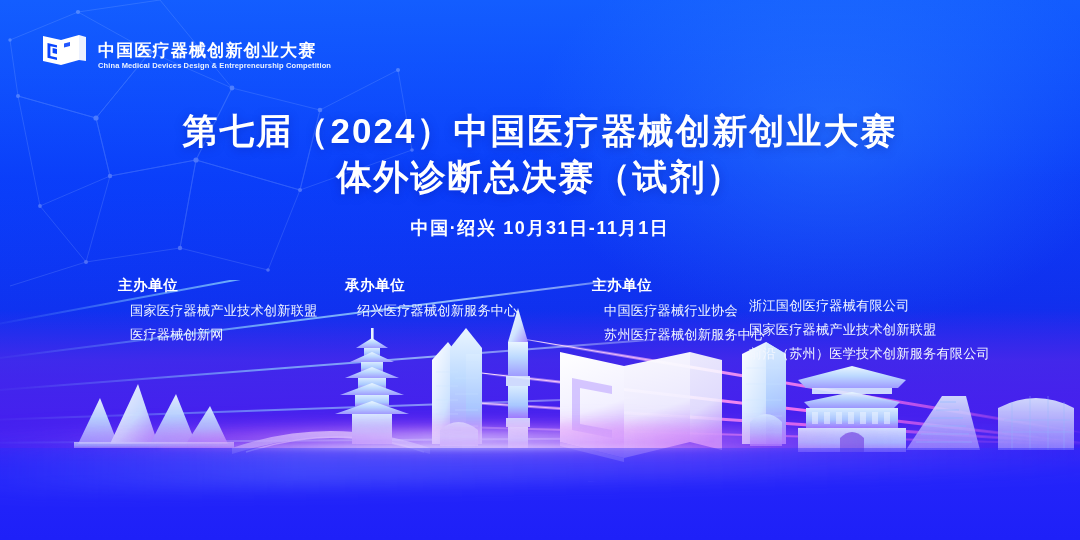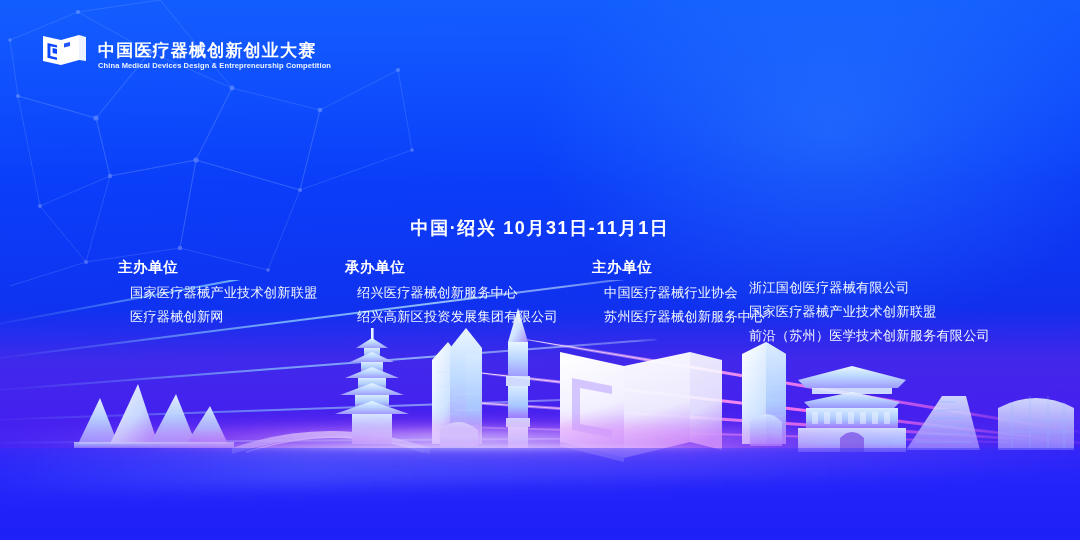--- a/index.html
+++ b/index.html
@@ -306,6 +306,10 @@
     </div>
   </div>
 
+  <div class="titles">
+    <div class="t1">第七届（2024）中国医疗器械创新创业大赛</div>
+    <div class="t2">体外诊断总决赛（试剂）</div>
+  </div>
   <div class="sub">中国·绍兴  10月31日-11月1日</div>
 
   <div class="orgs">

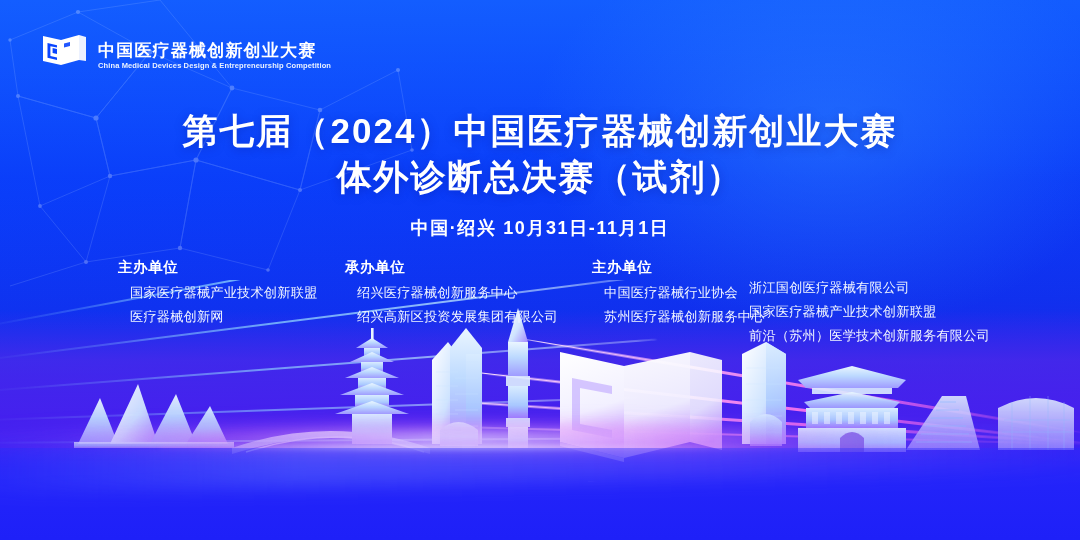--- a/index.html
+++ b/index.html
@@ -89,7 +89,7 @@
   }
 
   
-  .orgs{ position:absolute; left:0; top:258px; width:100%; height:100px;padding-left:32px; }
+  .orgs{ position:absolute; left:0; top:276px; width:100%; height:100px;padding-left:32px; }
   .col{ position:absolute; top:0; }
   .col-h{
     color:#ffffff; font-size:14.5px; font-weight:700; letter-spacing:.6px;

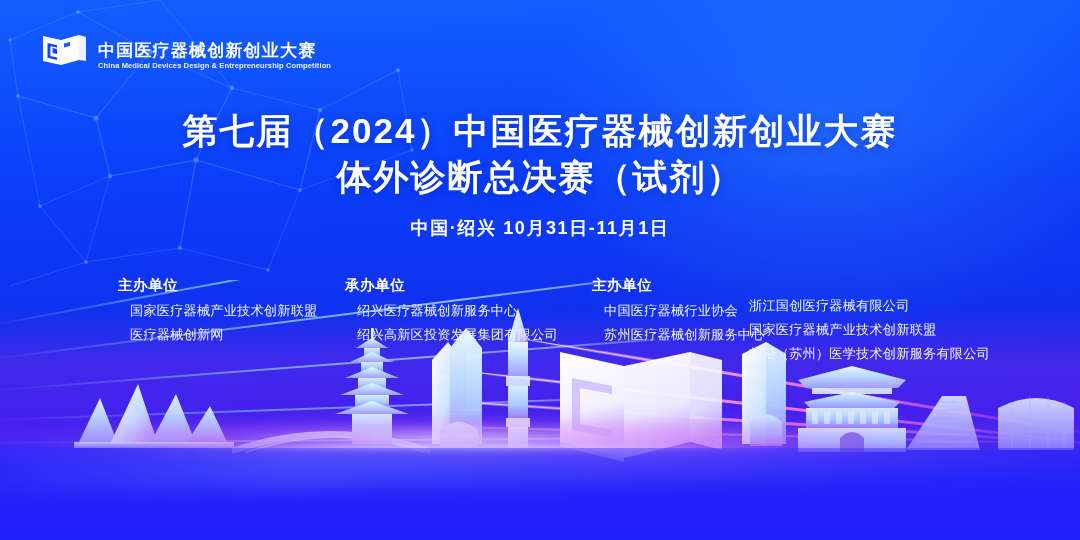--- a/index.html
+++ b/index.html
@@ -323,7 +323,6 @@
     <div class="col c2">
       <div class="col-h">承办单位</div>
       <div class="col-i">绍兴医疗器械创新服务中心</div>
-      <div class="col-i">绍兴高新区投资发展集团有限公司</div>
     </div>
 
     <div class="col c3">

